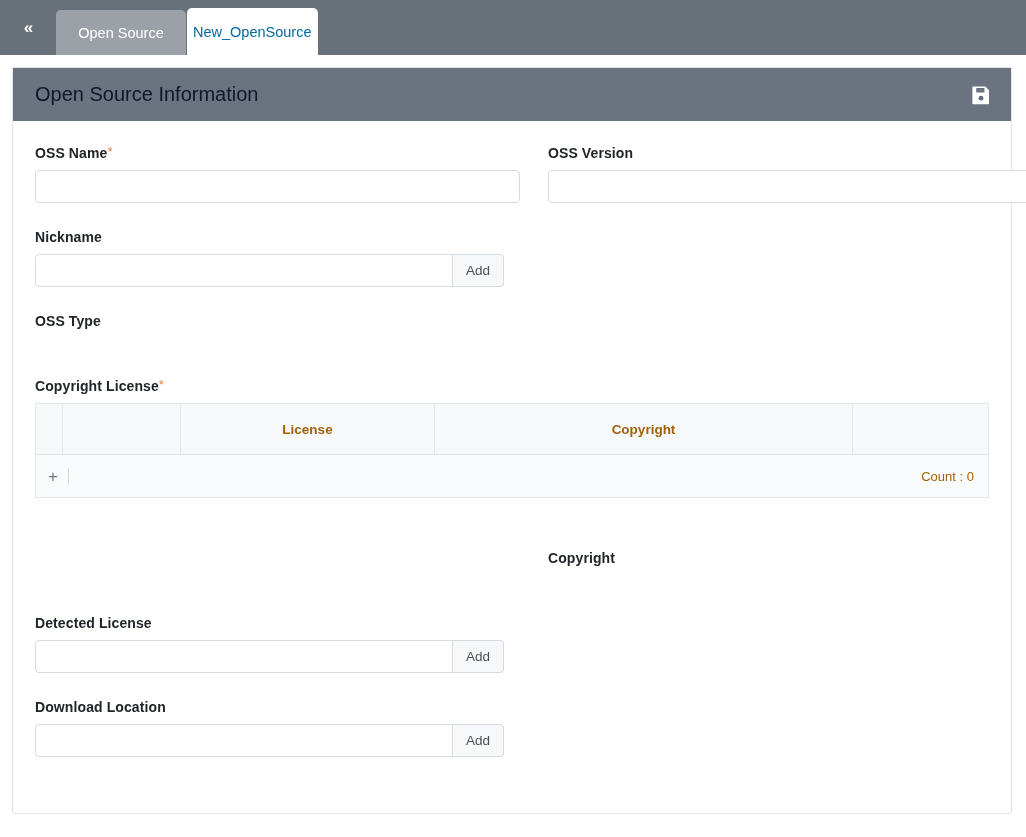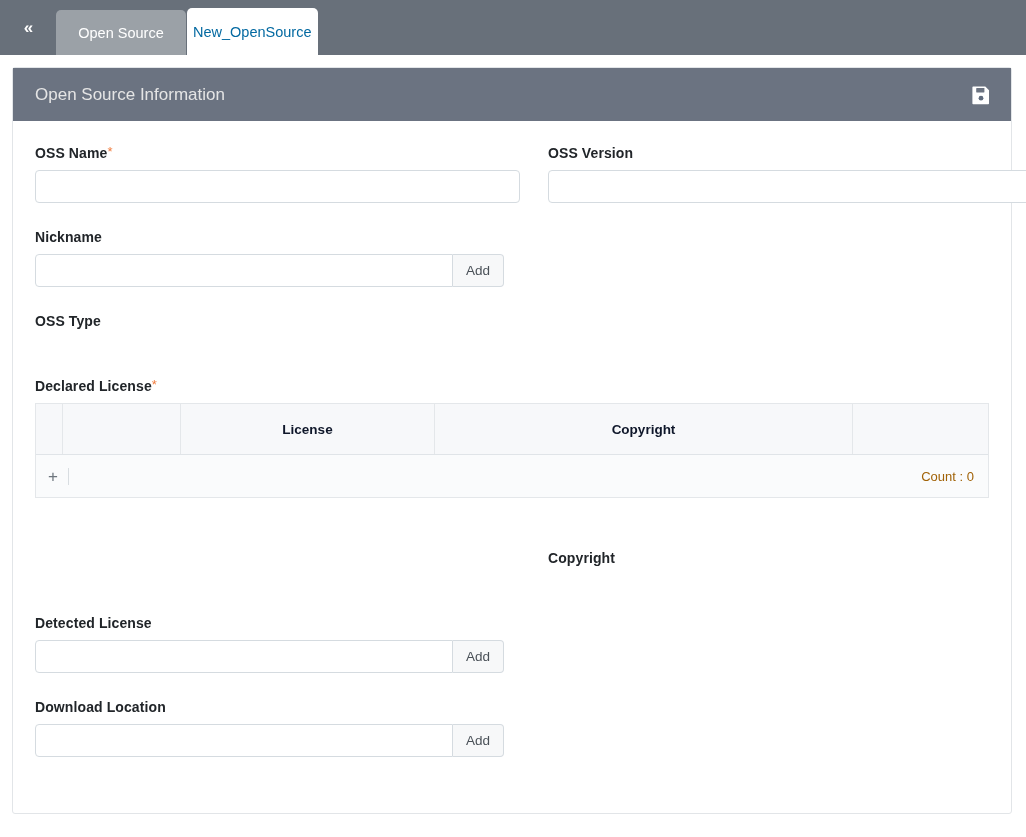--- a/index.html
+++ b/index.html
@@ -79,8 +79,8 @@
     box-sizing: border-box;
   }
   .panel-title {
-    color: #e5e5e5;
-    font-size: 17px;
+    color: #0f172a;
+    font-size: 20px;
     font-weight: 400;
   }
   .save-icon {

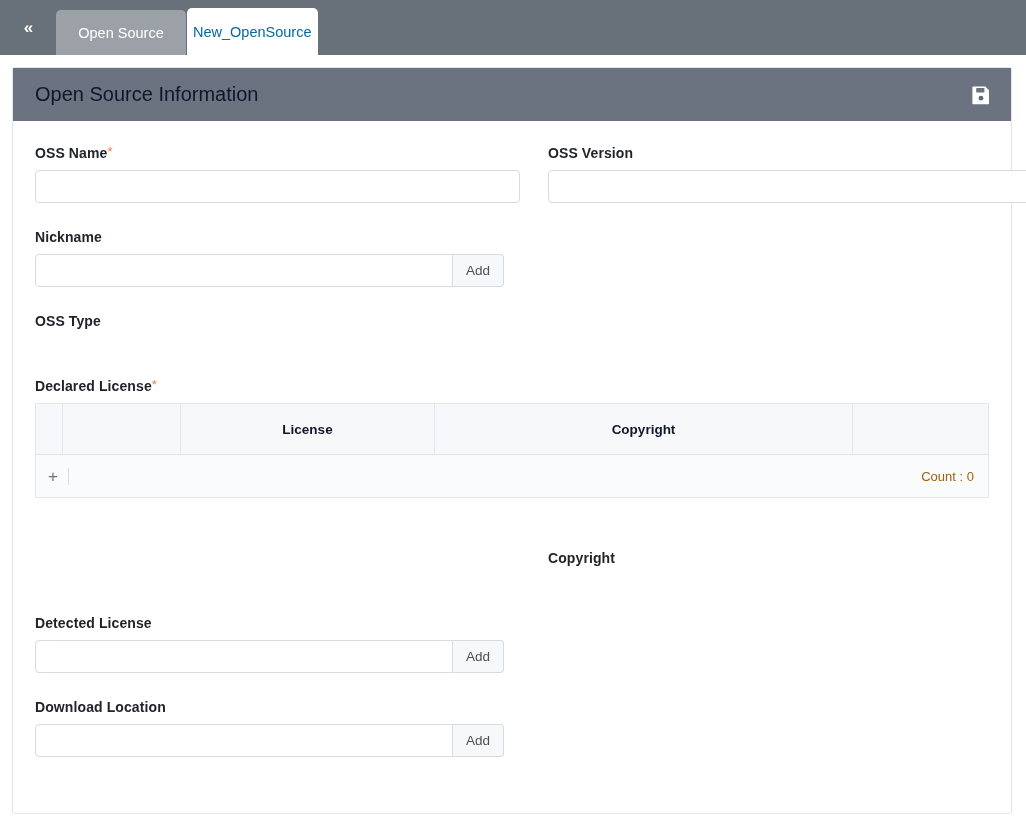--- a/index.html
+++ b/index.html
@@ -292,7 +292,7 @@
 
     <div class="row">
       <div class="col-full field">
-        <label class="label"><span>Declared License</span><span class="req">*</span></label>
+        <label class="label"><span>Copyright License</span><span class="req">*</span></label>
 
         <div class="grid">
           <div class="grid-head">

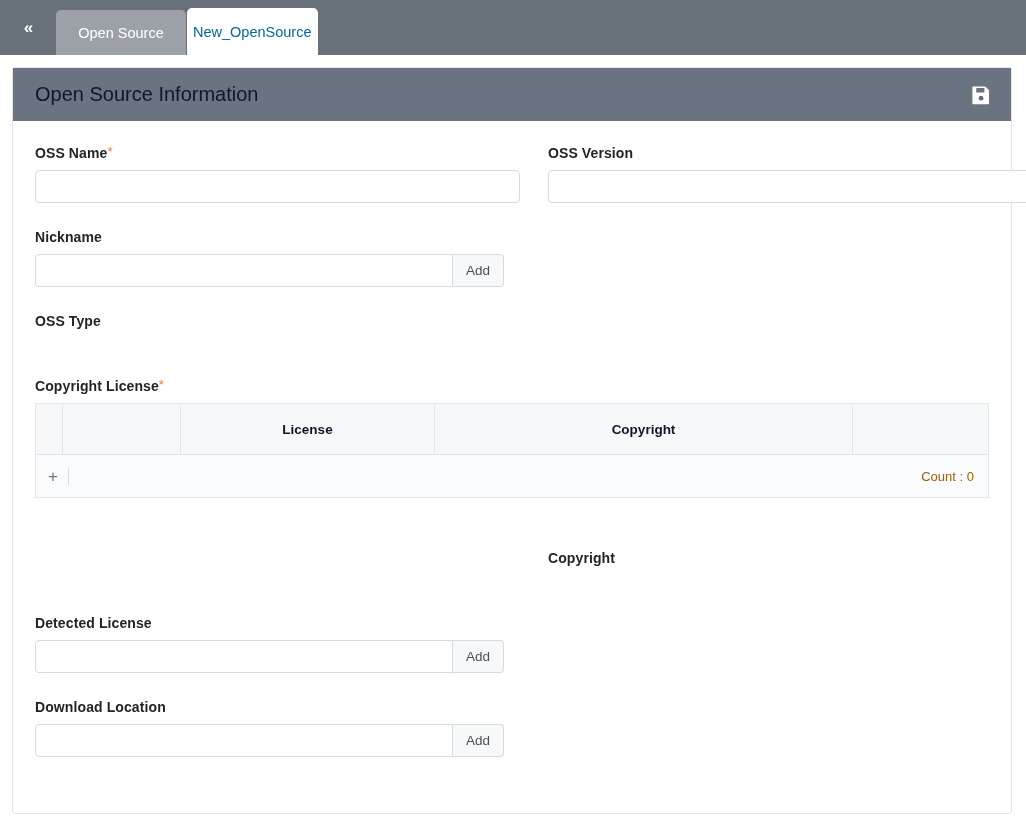--- a/index.html
+++ b/index.html
@@ -192,7 +192,7 @@
     justify-content: center;
     font-size: 13.5px;
     font-weight: bold;
-    color: #0f172a;
+    color: #a16207;
     border-right: 1px solid #e4e7ea;
     box-sizing: border-box;
     height: 100%;

